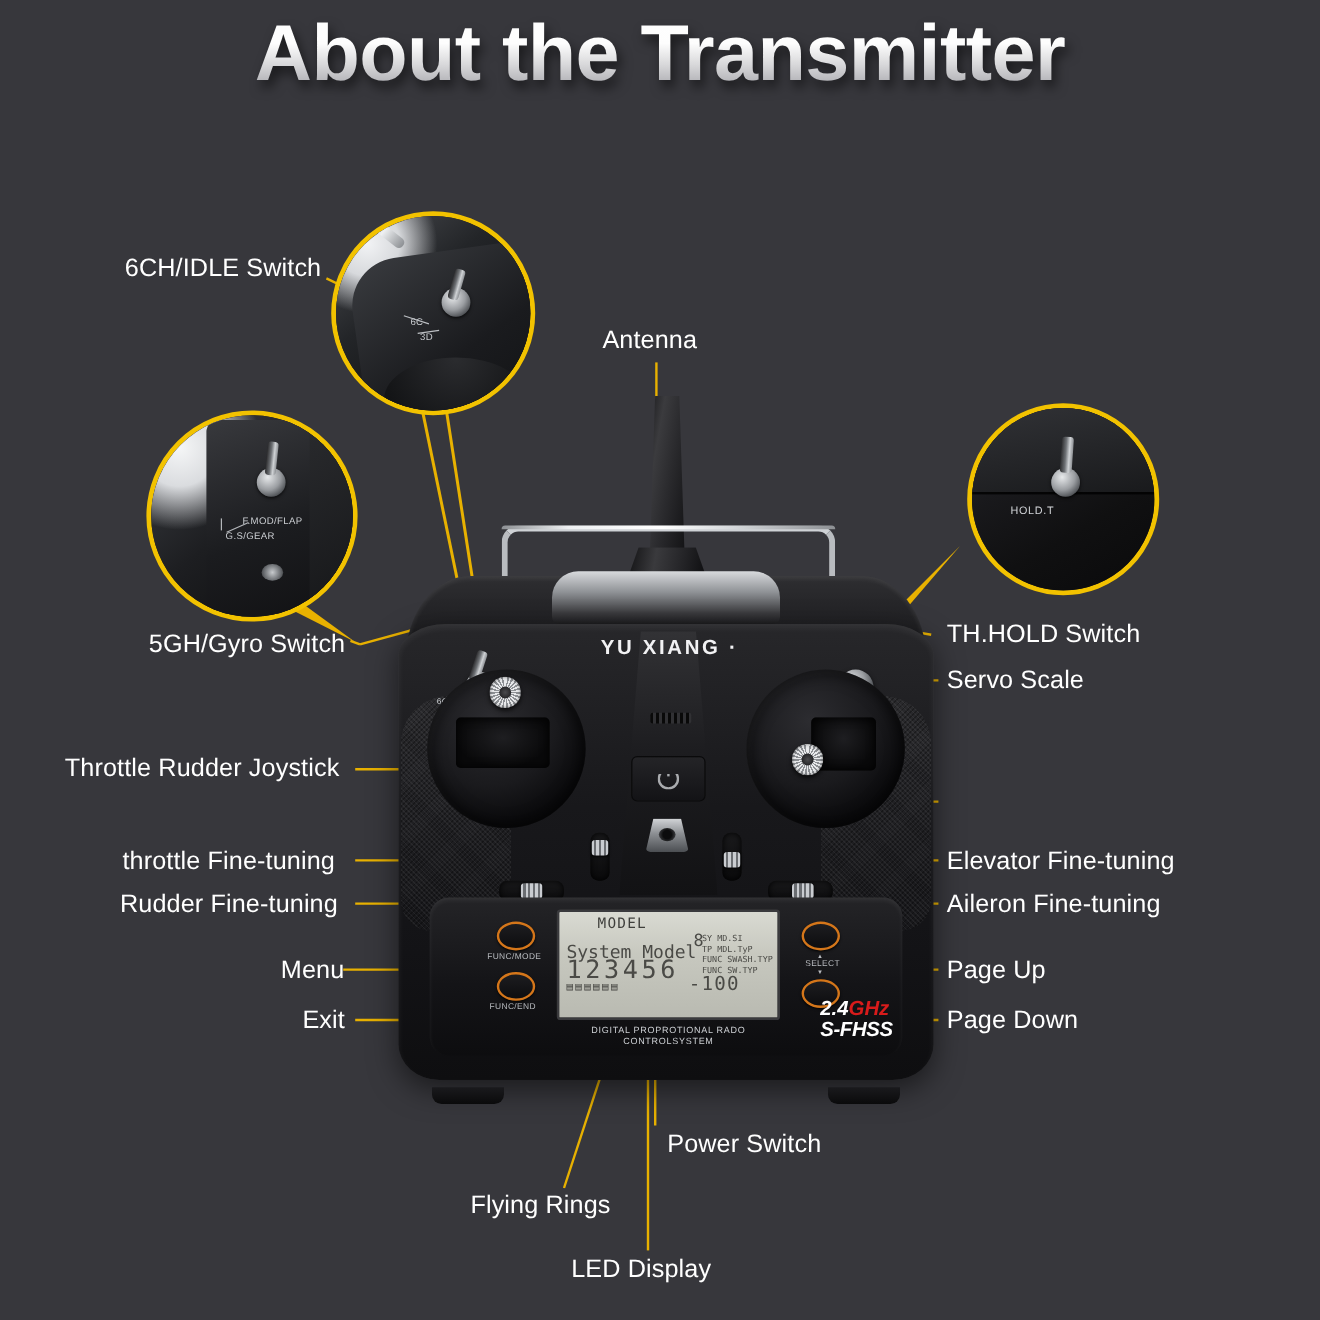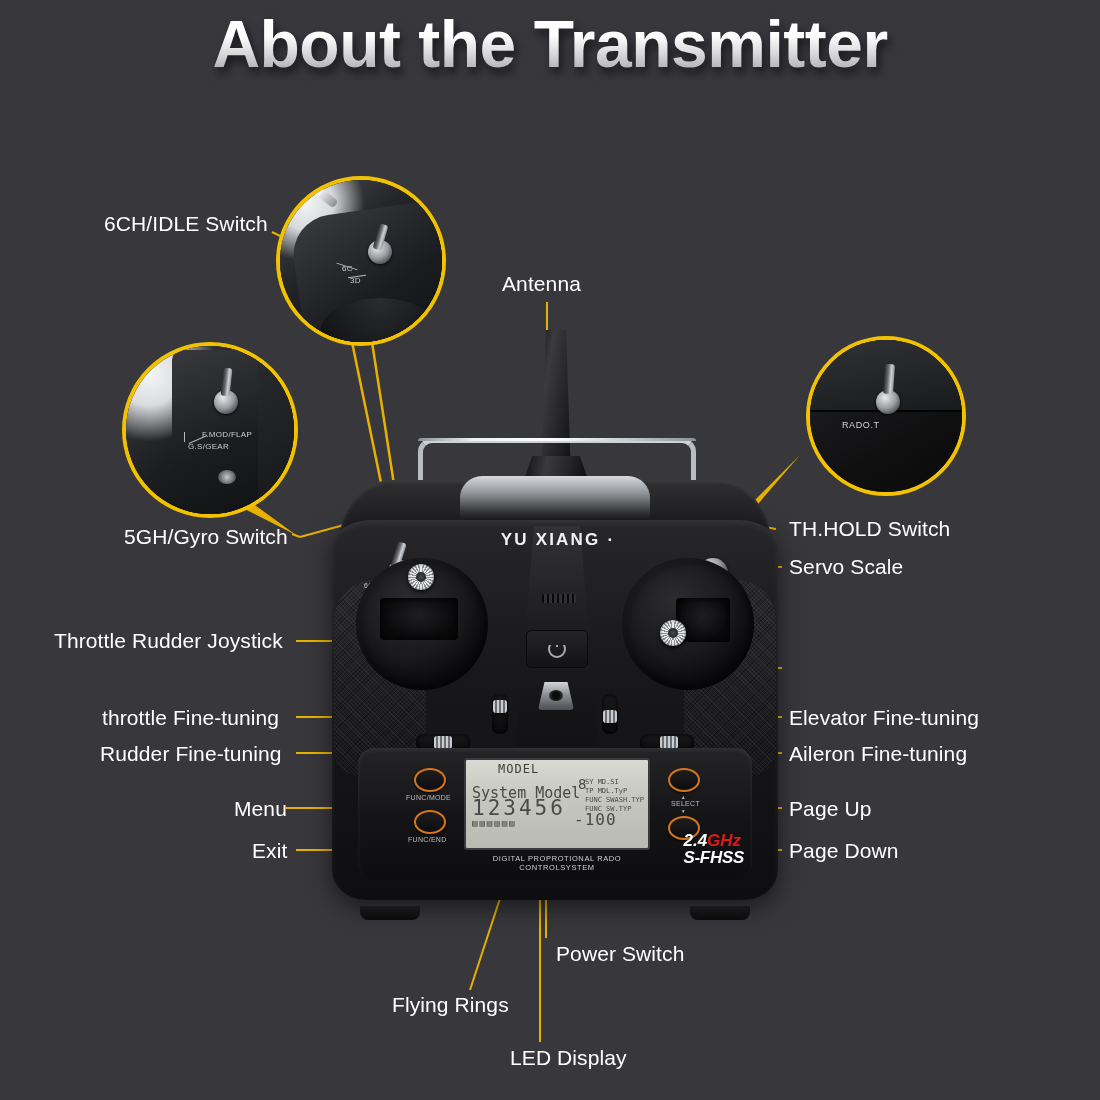--- a/index.html
+++ b/index.html
@@ -399,7 +399,7 @@
 
       <div class="toggle-base" style="left:66px;top:50px;"></div>
       <div class="toggle-lever" style="left:74px;top:24px;height:30px;width:10px;transform:rotate(4deg);"></div>
-      <span class="sw-text" style="left:32px;top:80px;font-size:9px;letter-spacing:.6px;color:#d2d5d9;">RADO.T</span>
+      <span class="sw-text" style="left:32px;top:80px;font-size:9px;letter-spacing:.6px;color:#d2d5d9;">HOLD.T</span>
     </div>
   </div>
 

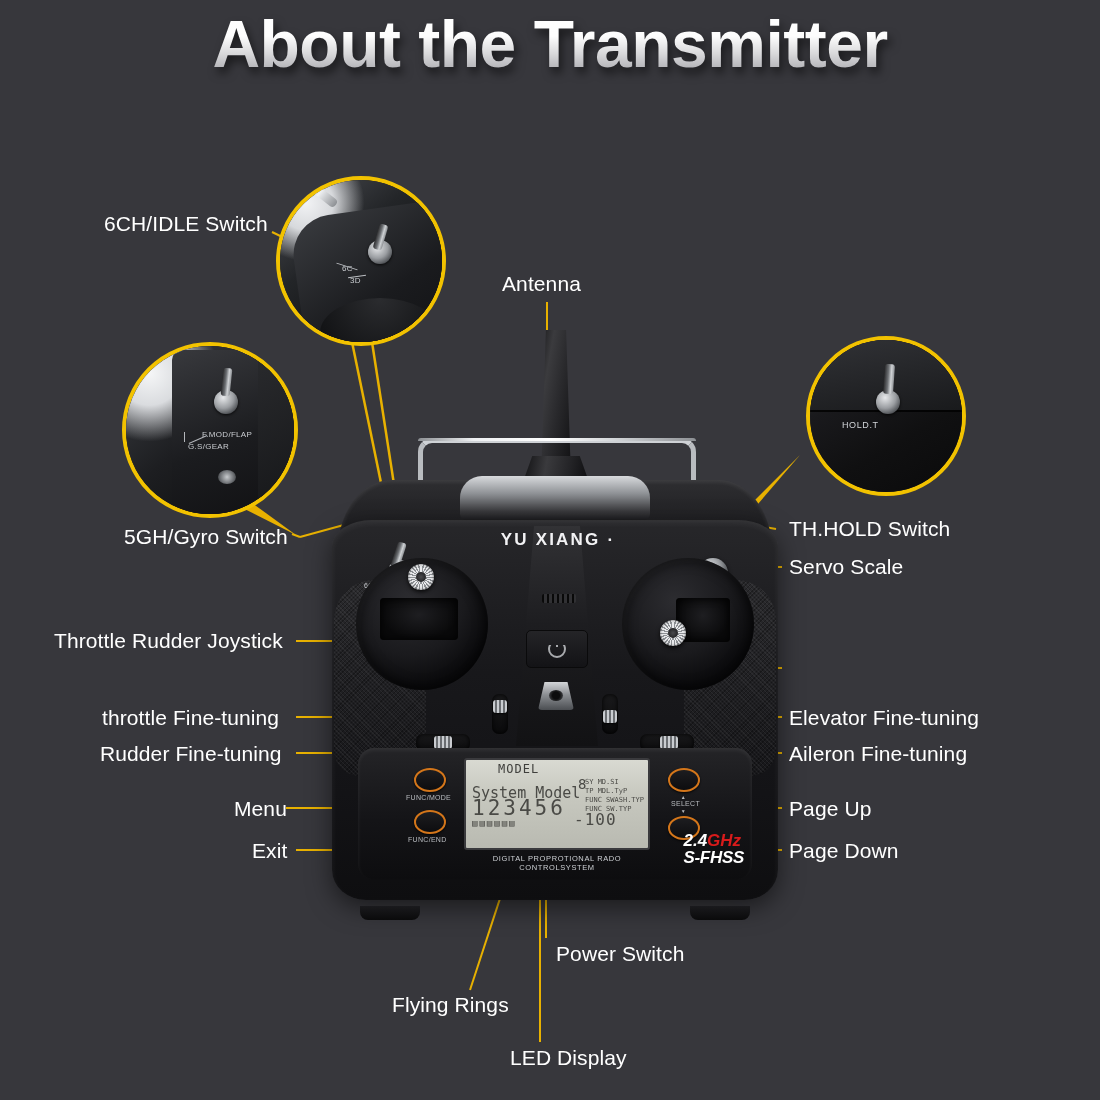--- a/index.html
+++ b/index.html
@@ -508,7 +508,7 @@
   <div class="lbl" style="left:502px; top:272px;">Antenna</div>
   <div class="lbl" style="left:556px; top:942px;">Power Switch</div>
   <div class="lbl" style="left:392px; top:993px;">Flying Rings</div>
-  <div class="lbl" style="left:510px; top:1046px;text-align:right;">LED Display</div>
+  <div class="lbl" style="left:476px; top:1046px;text-align:right;">LED Display</div>
 
 </div>
 

